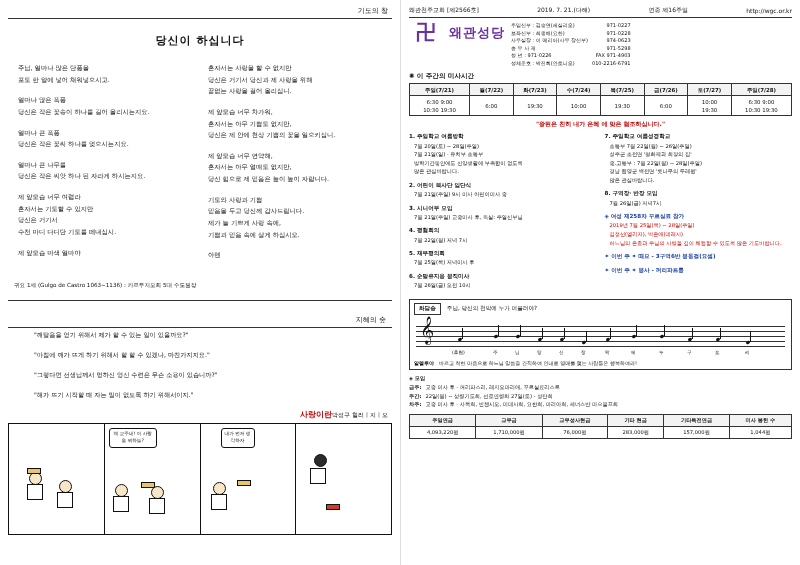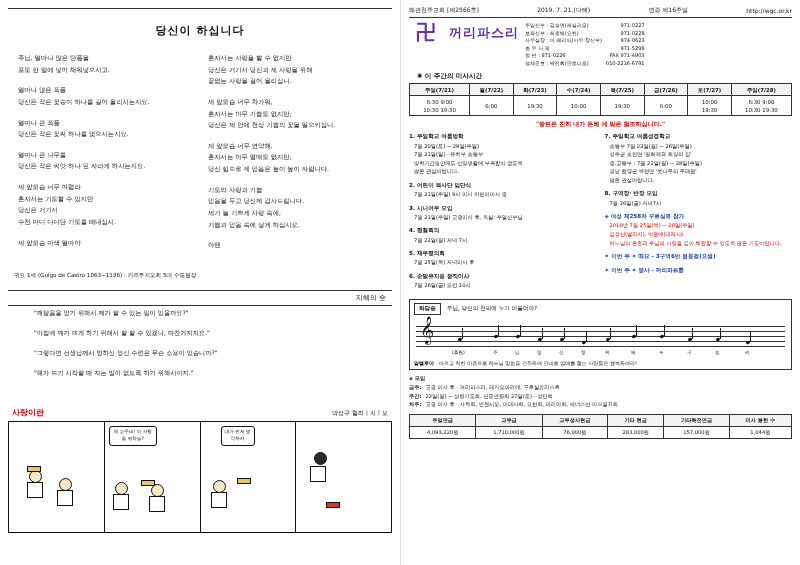--- a/index.html
+++ b/index.html
@@ -94,6 +94,9 @@
 <div class="page">
 
   <div class="left-page">
+    <div class="l-head">
+      <span>기도의 창</span>
+    </div>
     <div class="l-rule"></div>
 
     <div class="l-title">당신이 하십니다</div>

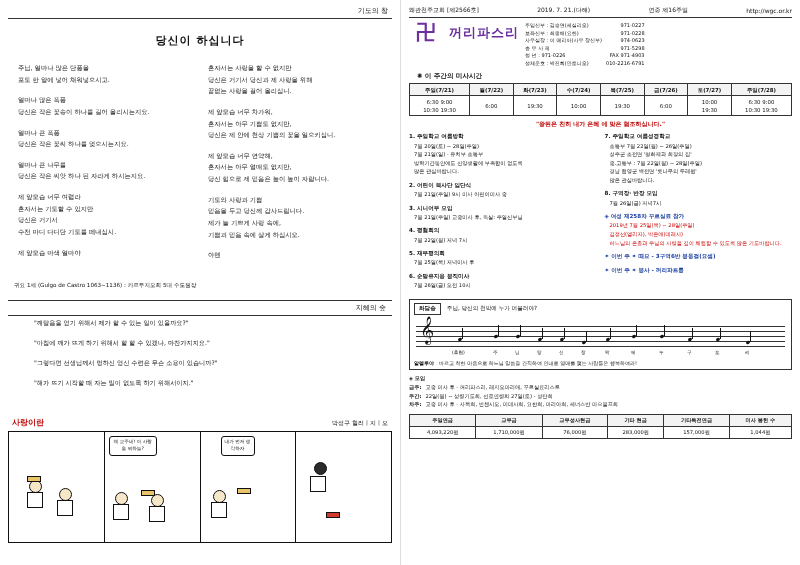--- a/index.html
+++ b/index.html
@@ -203,7 +203,7 @@
         <div class="logo-glyph">卍</div>
       </div>
       <div style="flex:0 0 auto;">
-        <div class="church-name">꺼리파스리</div>
+        <div class="church-name">왜관성당</div>
       </div>
       <div class="contact-table">
         <div class="contact-col">주임신부 : 김승연(세실리오)

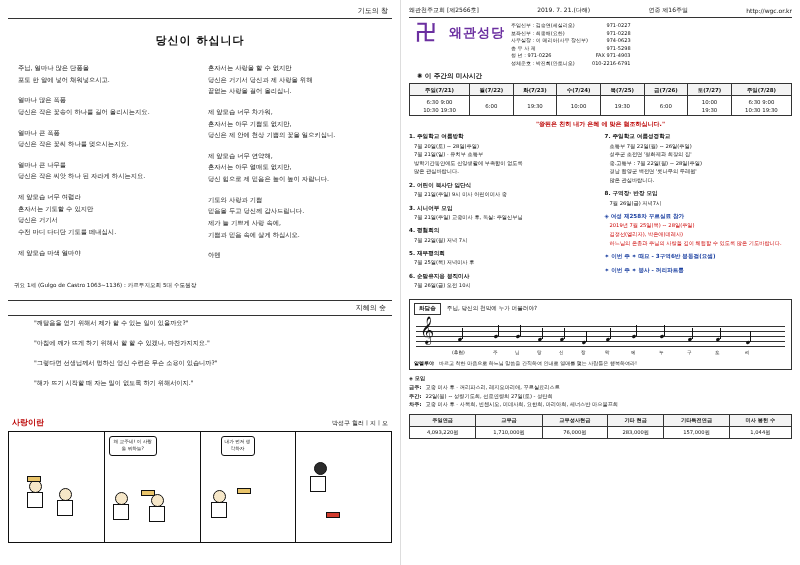--- a/index.html
+++ b/index.html
@@ -54,7 +54,7 @@
   .church-name { font-size:13px; font-weight:bold; color:#6b2fa0; letter-spacing:1px; margin-top:2px; }
   .contact-table { font-size:5px; line-height:1.5; flex:1; display:flex; gap:4px; }
   .contact-col { white-space:pre-line; }
-  .r-section-title { font-size:6.6px; font-weight:bold; margin:5px 8px 2px; }
+  .r-section-title { font-size:6.6px; font-weight:bold; margin:5px 0 2px; }
   table.mass { width:100%; border-collapse:collapse; font-size:5.4px; text-align:center; }
   table.mass th, table.mass td { border:0.8px solid #333; padding:1.5px 0; line-height:1.5; }
   table.mass th { background:#f3f3f3; font-weight:bold; }

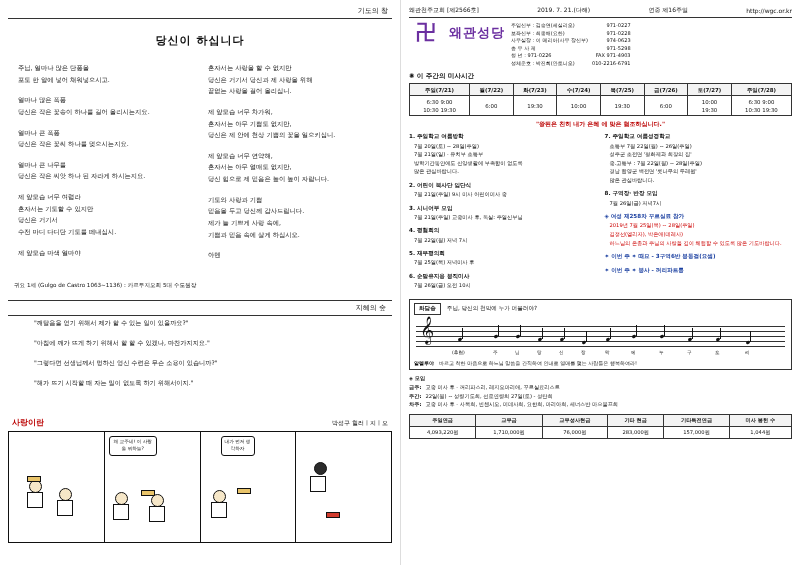--- a/index.html
+++ b/index.html
@@ -28,7 +28,7 @@
   .poem-credit { font-size:5.6px; margin-top:12px; padding-left:6px; }
 
   .l-divider { border-top:1px solid #333; margin:10px 0 0; }
-  .l-sub-head { text-align:right; font-size:7px; padding-right:6px; margin-top:2px; }
+  .l-sub-head { text-align:right; font-size:7px; padding-right:6px; margin-top:14px; }
   .l-rule2 { border-top:1px solid #333; margin-top:2px; }
   .l-title2 { text-align:center; font-size:10px; font-weight:bold; letter-spacing:1px; margin:12px 0 12px; }
   .quote-block { font-size:6.2px; line-height:2.1; padding:0 26px; }

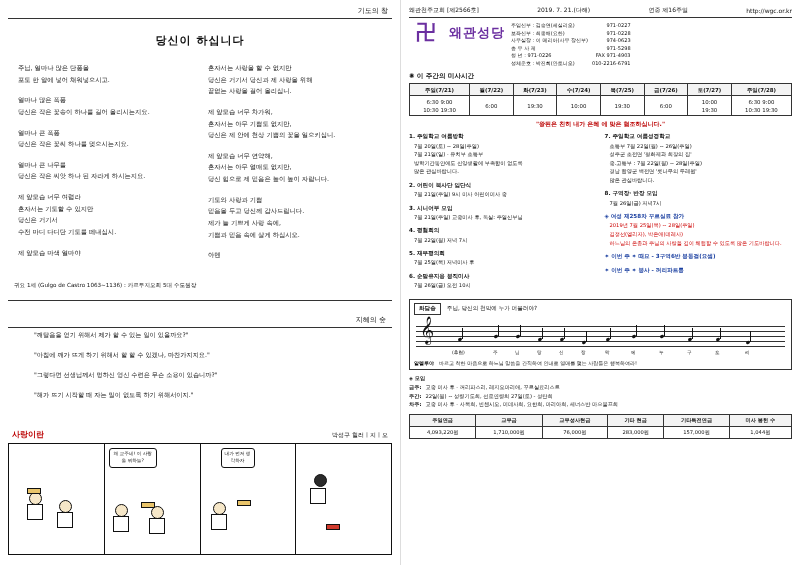--- a/index.html
+++ b/index.html
@@ -34,7 +34,7 @@
   .quote-block { font-size:6.2px; line-height:2.1; padding:0 26px; }
   .quote-block p { margin:0 0 7px; }
 
-  .comic-head { display:flex; justify-content:space-between; align-items:flex-end; margin-top:28px; padding:0 4px; }
+  .comic-head { display:flex; justify-content:flex-end; align-items:flex-end; margin-top:8px; padding:0 4px; }
   .comic-title { font-size:8px; font-weight:bold; color:#b00; font-family:"DejaVu Sans", sans-serif; }
   .comic-author { font-size:6px; }
   .comic-frame { border:1.5px solid #111; height:112px; margin-top:3px; display:flex; position:relative; background:#fff; }

